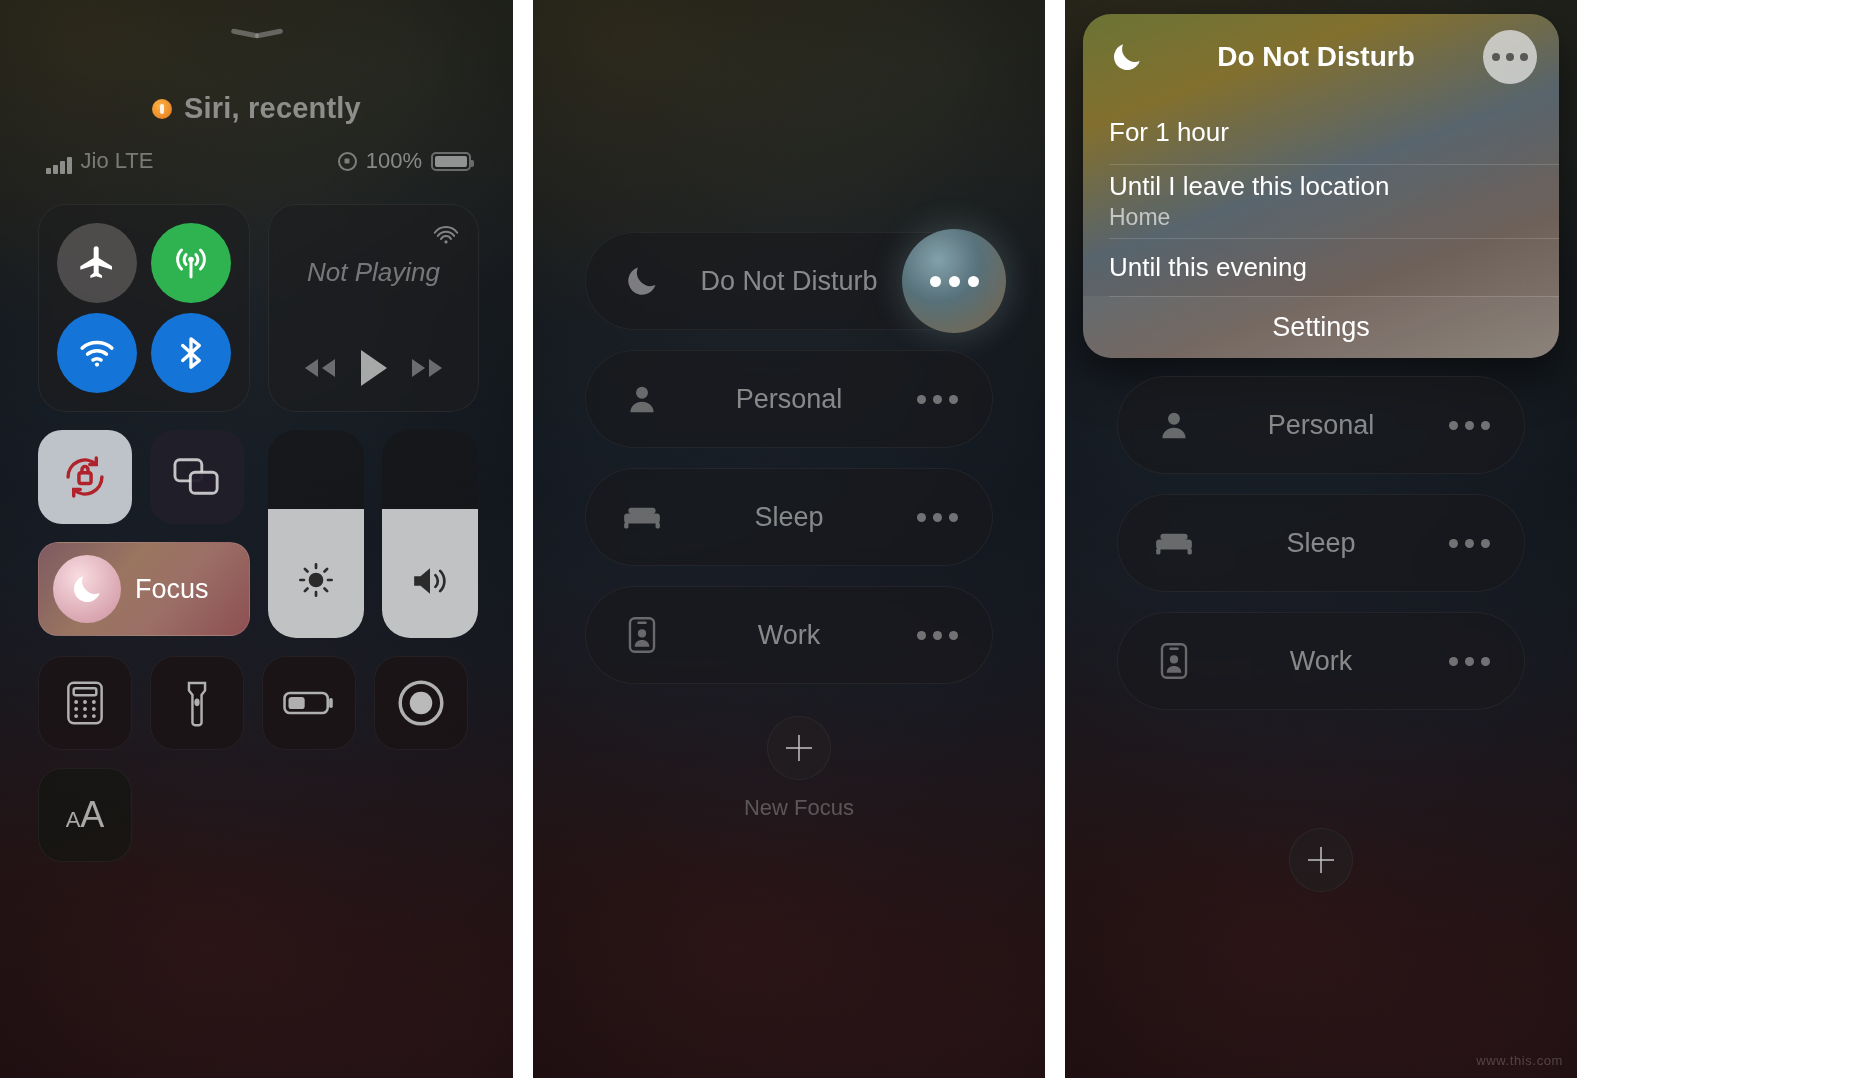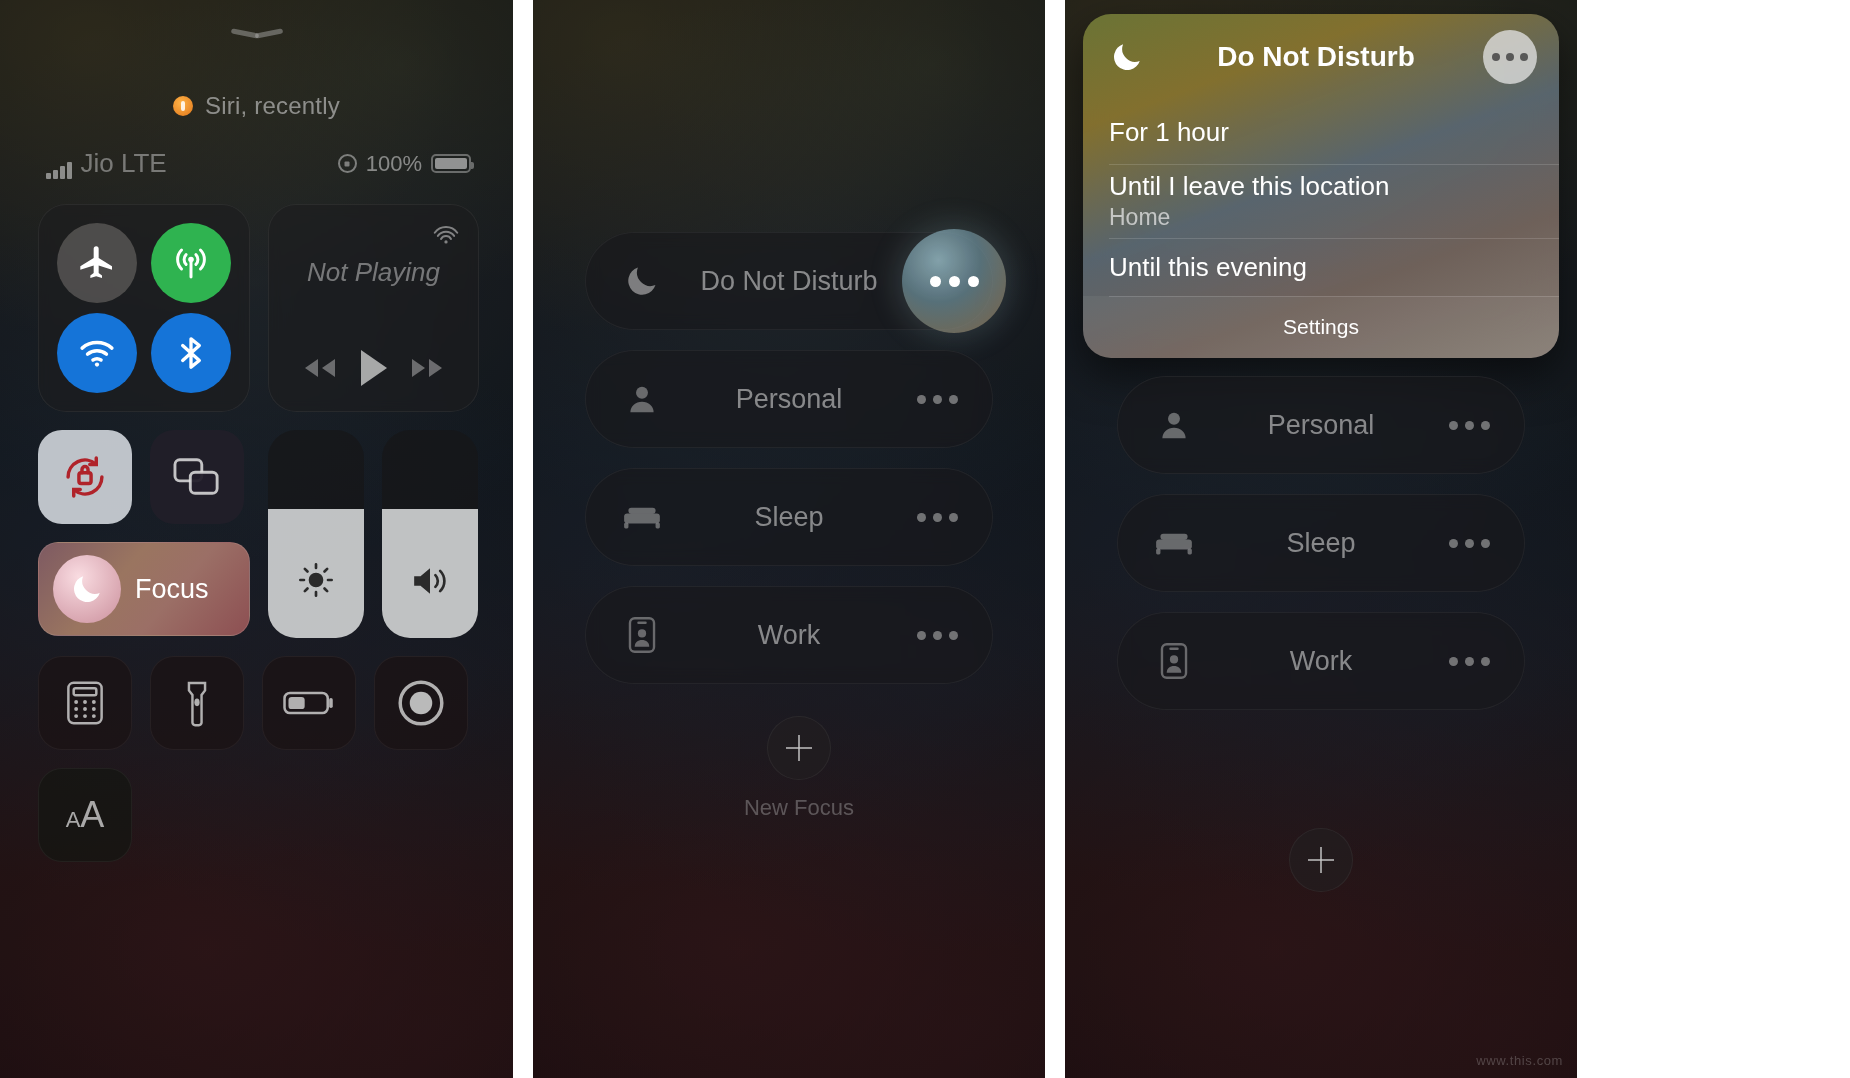--- a/index.html
+++ b/index.html
@@ -48,7 +48,7 @@
     background:radial-gradient(circle at 40% 35%, #ffb347, #e0761a);
     display:flex; align-items:center; justify-content:center; }
   .siri-dot span { display:block; width:4px; height:10px; border-radius:2px; background:rgba(255,255,255,.85); }
-  .siri-txt { font-size:24px; color:rgba(205,205,205,.62); letter-spacing:.2px; }
+  .siri-txt { font-size:29px; color:rgba(205,205,205,.62); letter-spacing:.2px;font-weight:bold; }
 
   .status { position:absolute; top:148px; left:46px; right:42px;
     display:flex; align-items:center; justify-content:space-between; }

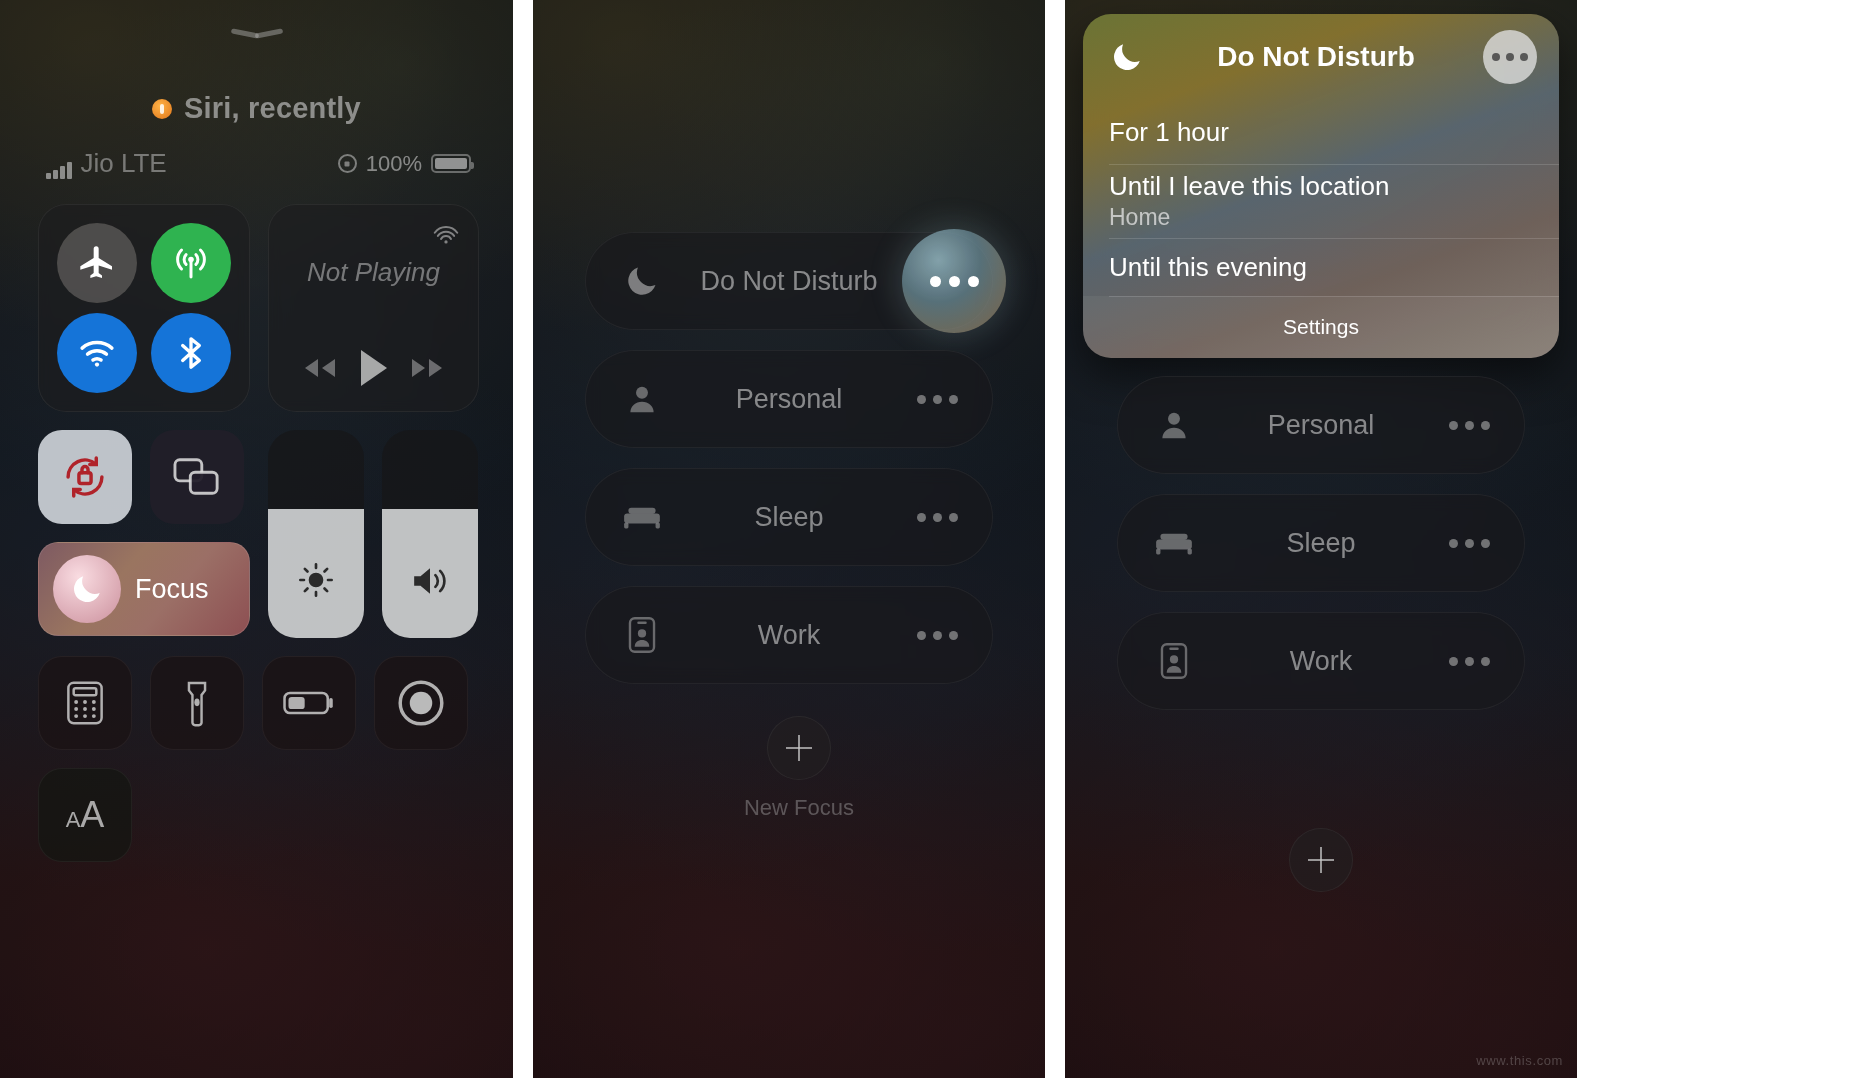--- a/index.html
+++ b/index.html
@@ -59,7 +59,7 @@
   .bars i:nth-child(2){height:9px}
   .bars i:nth-child(3){height:13px}
   .bars i:nth-child(4){height:17px}
-  .carrier { font-size:26px; color:rgba(200,200,200,.52); }
+  .carrier { font-size:22px; color:rgba(200,200,200,.52); }
   .status-r { display:flex; align-items:center; gap:9px; }
   .lockico { width:19px; height:19px; border:2px solid rgba(200,200,200,.55); border-radius:50%;
     position:relative; }

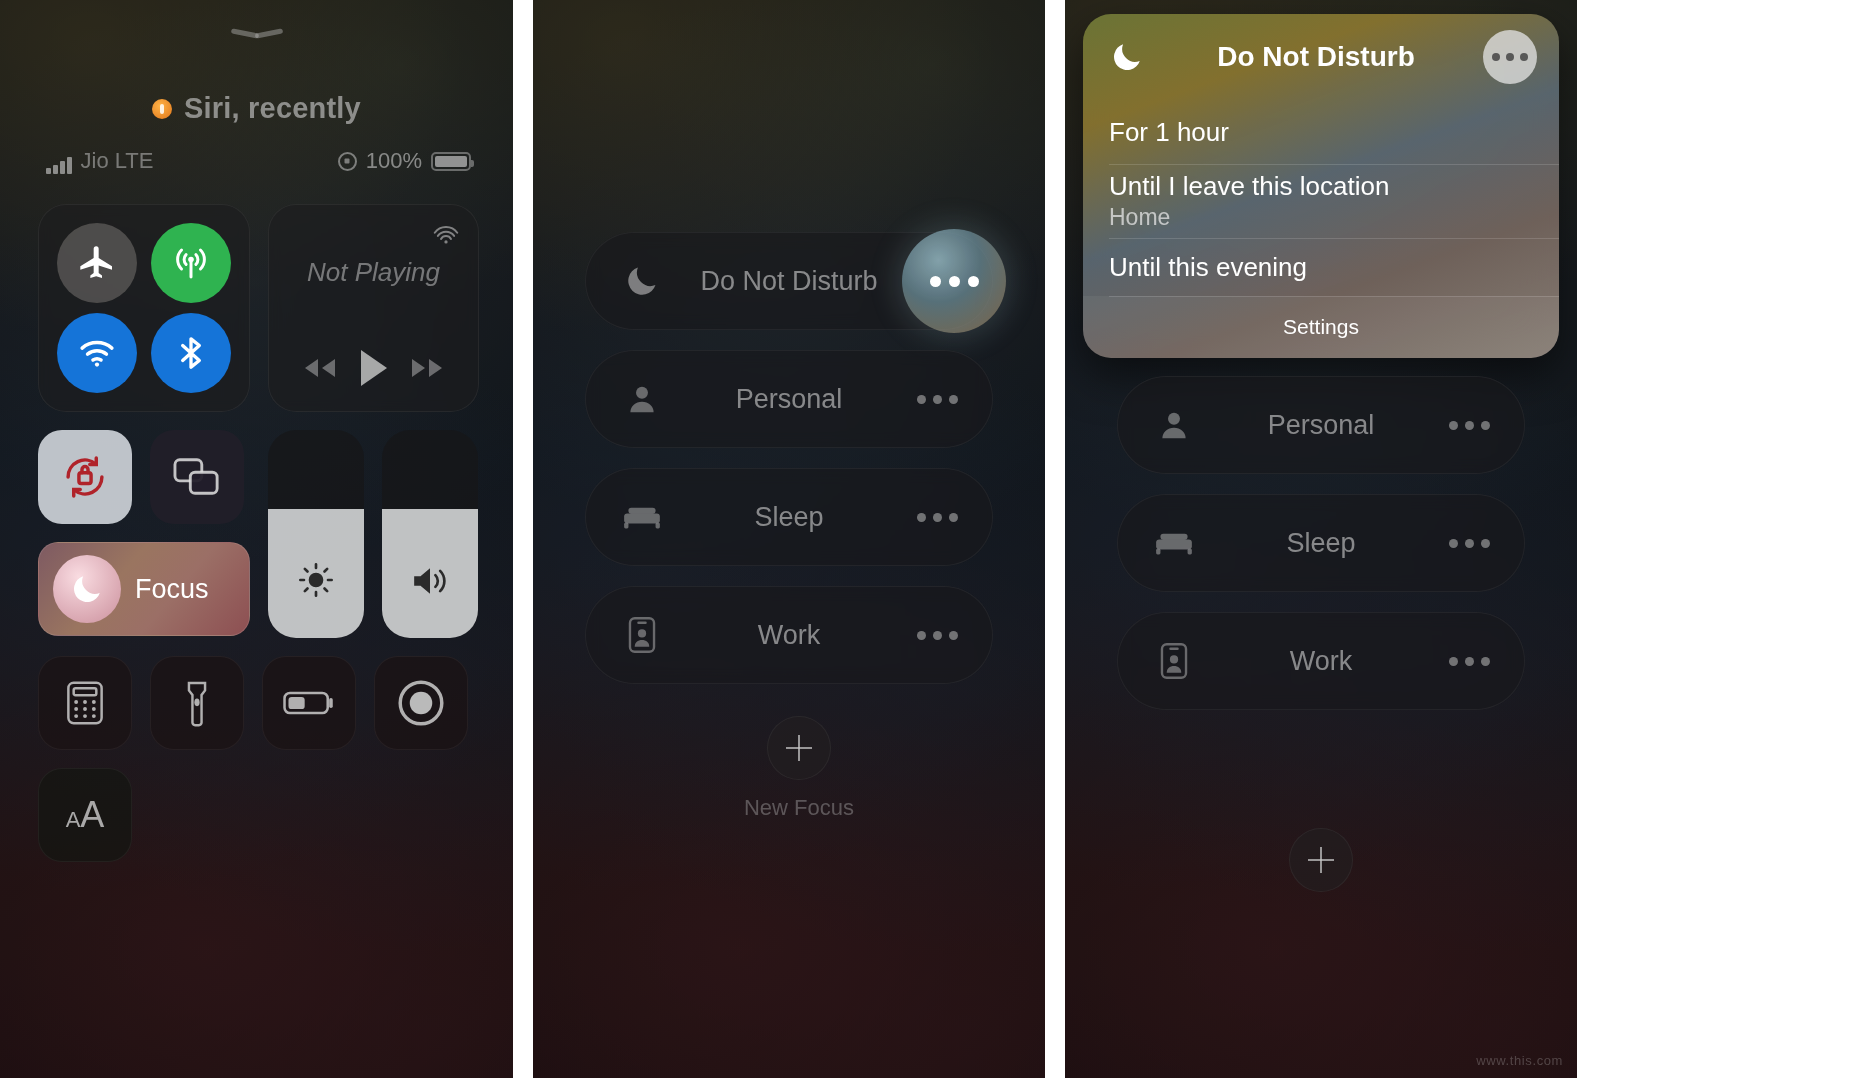--- a/index.html
+++ b/index.html
@@ -180,7 +180,7 @@
   .mi-title { font-size:26px; color:#ffffff; }
   .mi-sub { font-size:23px; color:rgba(235,235,235,.72); margin-top:2px; }
   .menu-settings { height:62px; display:flex; align-items:center; justify-content:center;
-    font-size:21px; color:#ffffff; background:rgba(255,255,255,.05); position:relative; }
+    font-size:27px; color:#ffffff; background:rgba(255,255,255,.05); position:relative; }
 
   .watermark { position:absolute; right:14px; bottom:10px; font-size:13px;
     color:rgba(190,185,185,.30); letter-spacing:.6px; }

